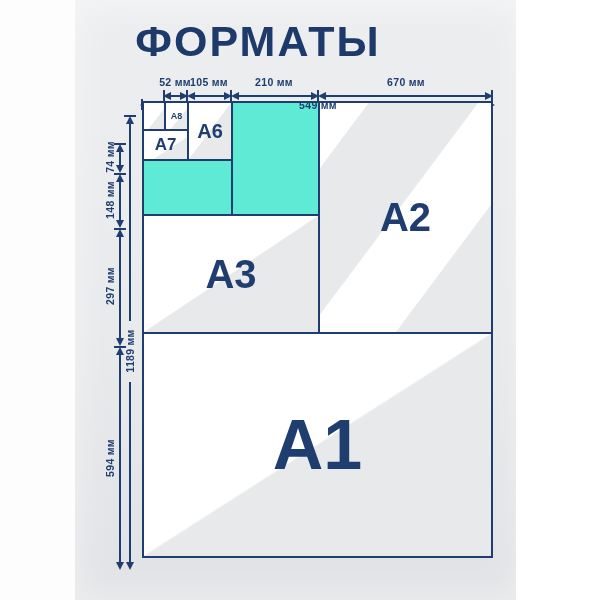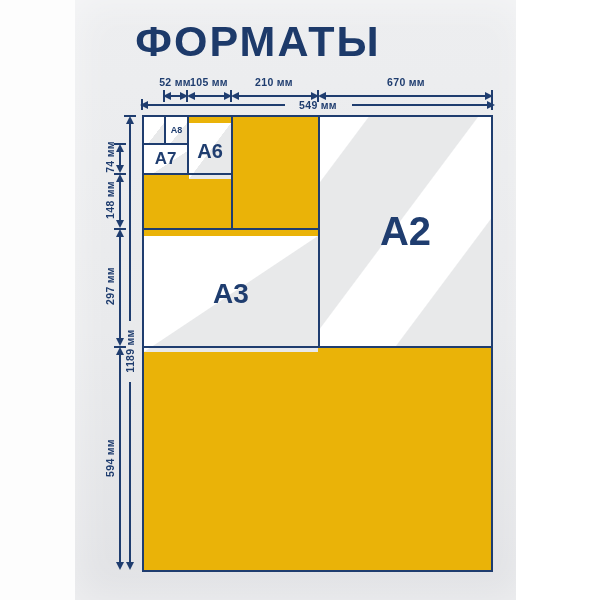--- a/index.html
+++ b/index.html
@@ -24,8 +24,8 @@
   }
   
   .sheet{
-    position:absolute;left:142px;top:115px;width:351px;height:457px;
-    border:2px solid var(--navy);box-sizing:border-box;background:#eab308;
+    position:absolute;left:142px;top:101px;width:351px;height:457px;
+    border:2px solid var(--navy);box-sizing:border-box;background:#5eead4;
   }
   .cell{position:absolute;display:flex;align-items:center;justify-content:center;
         color:var(--navy);font-weight:bold;}

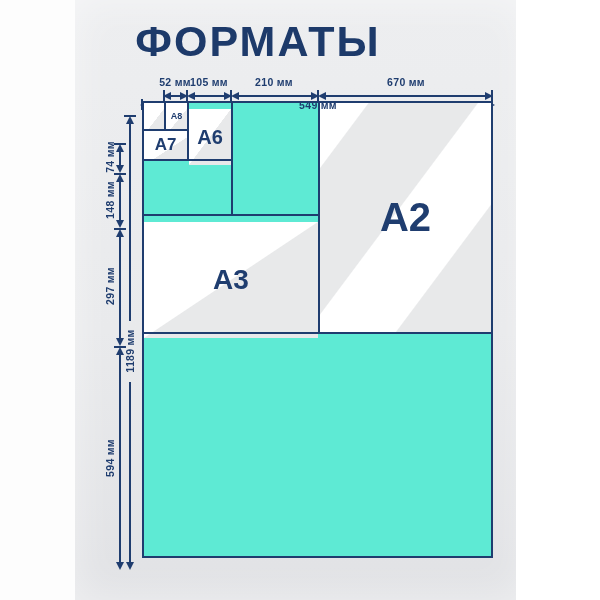--- a/index.html
+++ b/index.html
@@ -29,7 +29,7 @@
   }
   .cell{position:absolute;display:flex;align-items:center;justify-content:center;
         color:var(--navy);font-weight:bold;}
-  .cut{background:linear-gradient(to bottom right,#fff 49.7%,var(--paper-gray) 50.2%);margin-top:6px;}
+  .cut{background:linear-gradient(to bottom right,#fff 49.7%,var(--paper-gray) 50.2%);}
   .cut-lite{background:linear-gradient(to bottom right,#fff 61%,var(--paper-gray) 61.5%);}
   .cut-a2{background:linear-gradient(to bottom right,
           #fff 0%,#fff 14%,var(--paper-gray) 14.4%,var(--paper-gray) 46%,

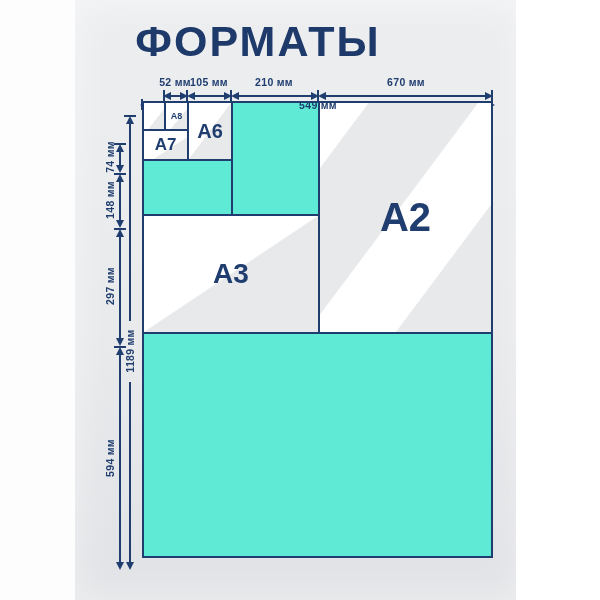--- a/index.html
+++ b/index.html
@@ -118,7 +118,7 @@
     <div class="cell cut-lite" style="left:22px;top:0;width:21px;height:26px;font-size:9px">A8</div>
     <div class="cell cut-lite" style="left:0;top:28px;width:43px;height:28px;font-size:17px">A7</div>
     <div class="cell cut" style="left:45px;top:0;width:42px;height:56px;font-size:20px">A6</div>
-    <div class="cell cut" style="left:0;top:113px;width:174px;height:116px;font-size:28px">A3</div>
+    <div class="cell cut" style="left:0;top:113px;width:174px;height:116px;font-size:40px">A3</div>
     <div class="cell cut-a2" style="left:176px;top:0;width:171px;height:229px;font-size:40px">A2</div>
 
     <div class="gline" style="left:20px;top:0;width:2px;height:28px"></div>

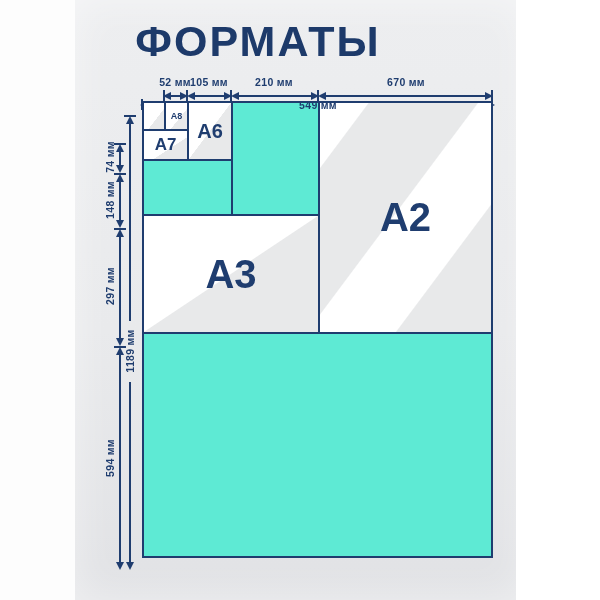--- a/index.html
+++ b/index.html
@@ -120,6 +120,7 @@
     <div class="cell cut" style="left:45px;top:0;width:42px;height:56px;font-size:20px">A6</div>
     <div class="cell cut" style="left:0;top:113px;width:174px;height:116px;font-size:40px">A3</div>
     <div class="cell cut-a2" style="left:176px;top:0;width:171px;height:229px;font-size:40px">A2</div>
+    <div class="cell cut" style="left:0;top:231px;width:347px;height:222px;font-size:70px">A1</div>
 
     <div class="gline" style="left:20px;top:0;width:2px;height:28px"></div>
     <div class="gline" style="left:43px;top:0;width:2px;height:58px"></div>

